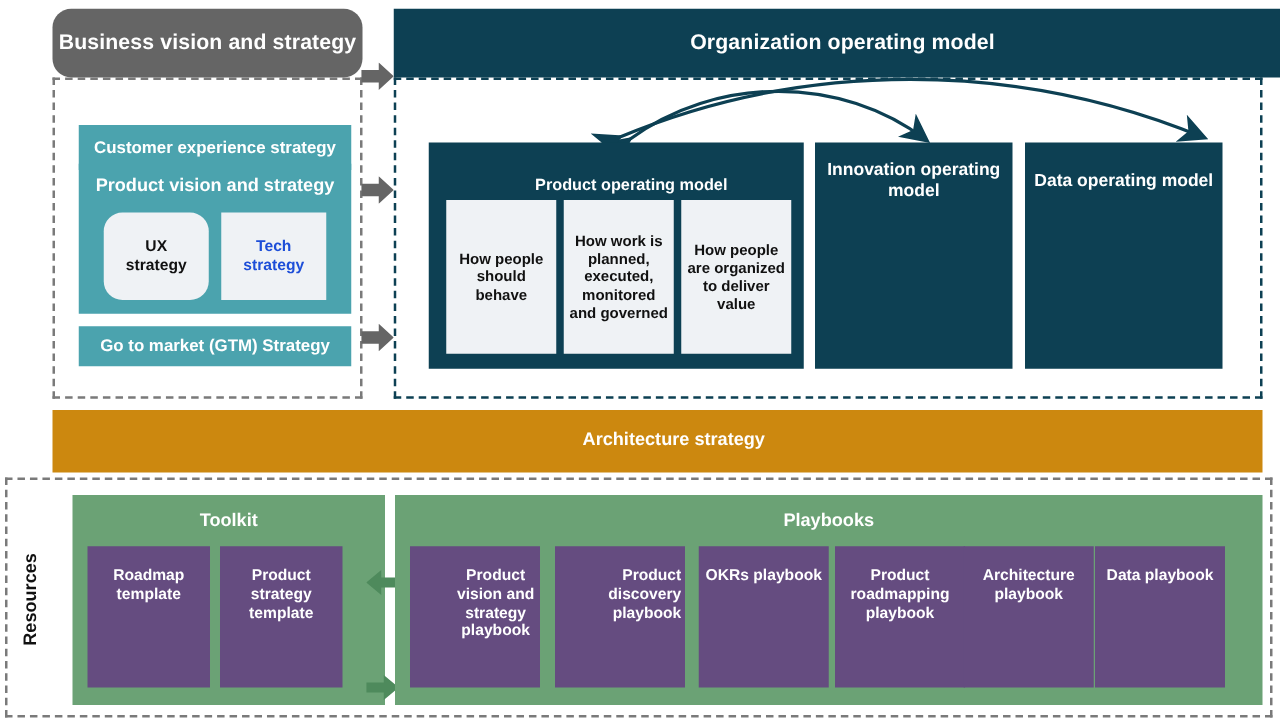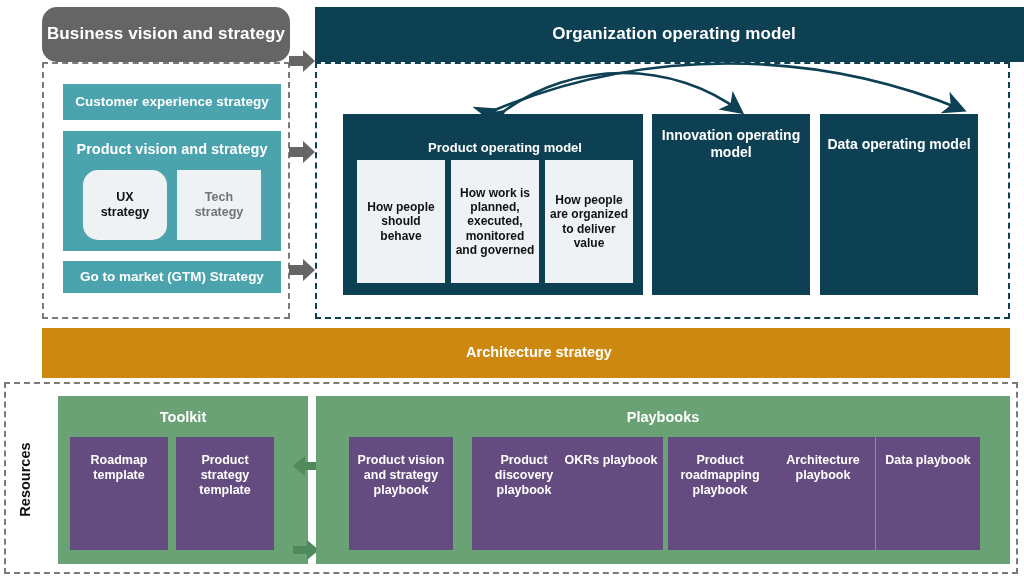--- a/index.html
+++ b/index.html
@@ -19,7 +19,7 @@
   #right-dashed{left:315px;top:62px;width:695px;height:257px;border:2px dashed #0D4053;}
 
   
-  #cx-strategy{left:63px;top:84px;width:218px;height:36px;background:#4BA3AE;
+  #cx-strategy{left:63px;top:100px;width:218px;height:36px;background:#4BA3AE;
       font-size:13.5px;font-weight:bold;}
   #product-vision{left:63px;top:131px;width:218px;height:120px;background:#4BA3AE;}
   #product-vision-title{left:63px;top:136px;width:218px;height:28px;

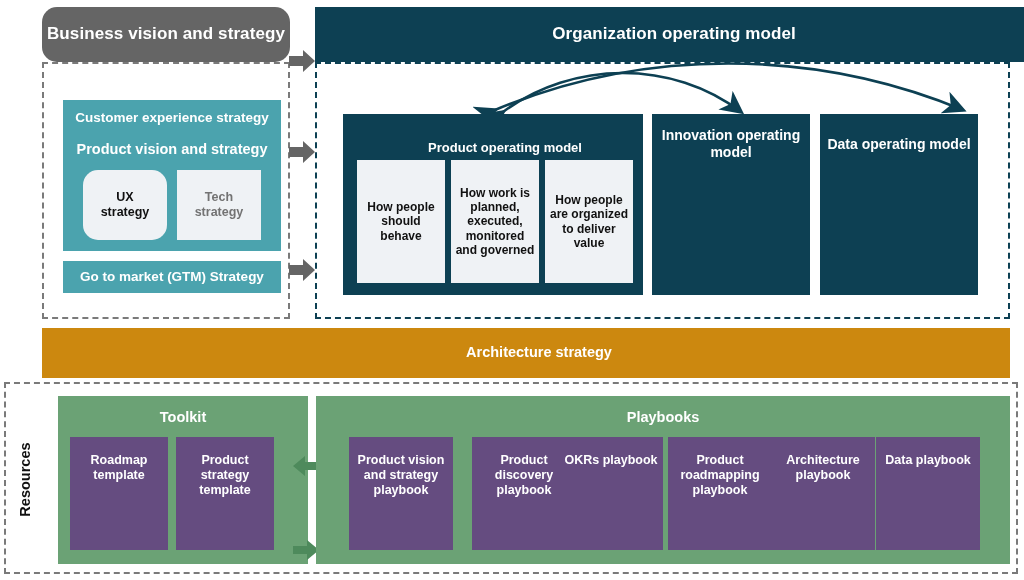--- a/index.html
+++ b/index.html
@@ -26,7 +26,7 @@
       font-size:14.5px;font-weight:bold;}
   #ux-strategy{left:83px;top:170px;width:84px;height:70px;background:#EFF2F5;color:#111;
       font-size:12.5px;font-weight:bold;border-radius:15px;}
-  #tech-strategy{left:177px;top:170px;width:84px;height:70px;background:#EFF2F5;color:#737373;
+  #tech-strategy{left:177px;top:170px;width:84px;height:70px;background:#EFF2F5;color:#1d4ed8;
       font-size:12.5px;font-weight:bold;}
   #gtm-strategy{left:63px;top:261px;width:218px;height:32px;background:#4BA3AE;
       font-size:13.5px;font-weight:bold;}

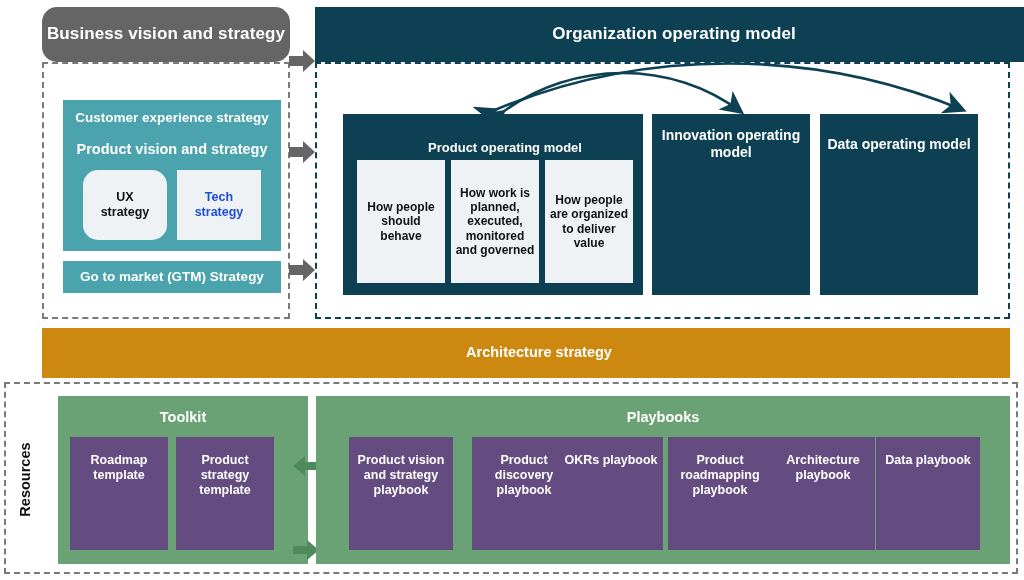--- a/index.html
+++ b/index.html
@@ -76,7 +76,7 @@
       font-size:14.5px;font-weight:bold;}
   .playbook-card{top:437px;width:104px;height:113px;background:#654C80;
       font-size:12.5px;font-weight:bold;padding:0 3px;align-items:flex-start;padding-top:16px;}
-  #playbook-card-0{left:349px;}
+  #playbook-card-0{left:328px;padding-left:36px;}
   #playbook-card-1{left:472px;}
   #playbook-card-2{left:559px;}
   #playbook-card-3{left:668px;}

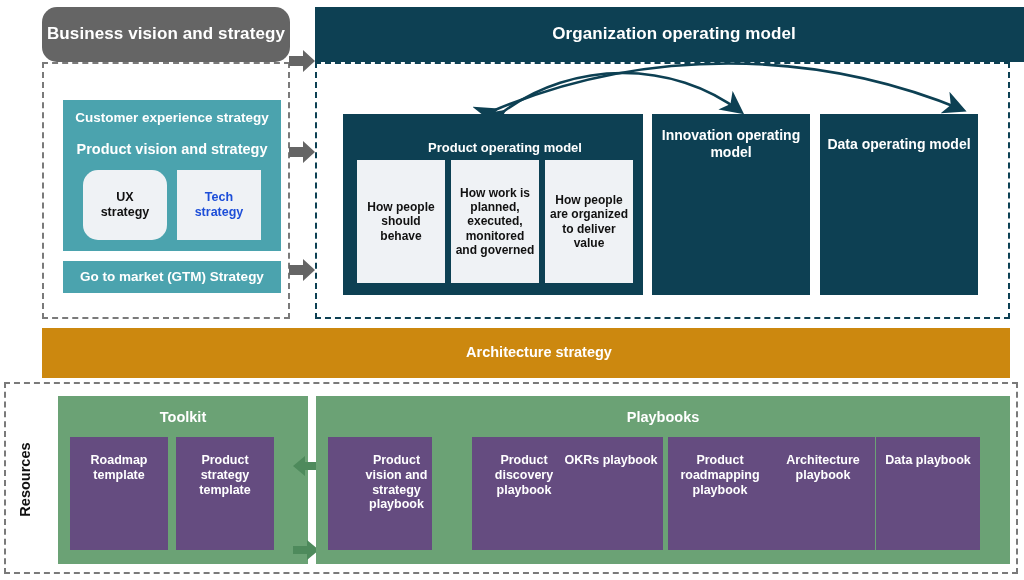--- a/index.html
+++ b/index.html
@@ -77,7 +77,7 @@
   .playbook-card{top:437px;width:104px;height:113px;background:#654C80;
       font-size:12.5px;font-weight:bold;padding:0 3px;align-items:flex-start;padding-top:16px;}
   #playbook-card-0{left:328px;padding-left:36px;}
-  #playbook-card-1{left:472px;}
+  #playbook-card-1{left:444px;text-align:right;}
   #playbook-card-2{left:559px;}
   #playbook-card-3{left:668px;}
   #playbook-card-4{left:771px;}

